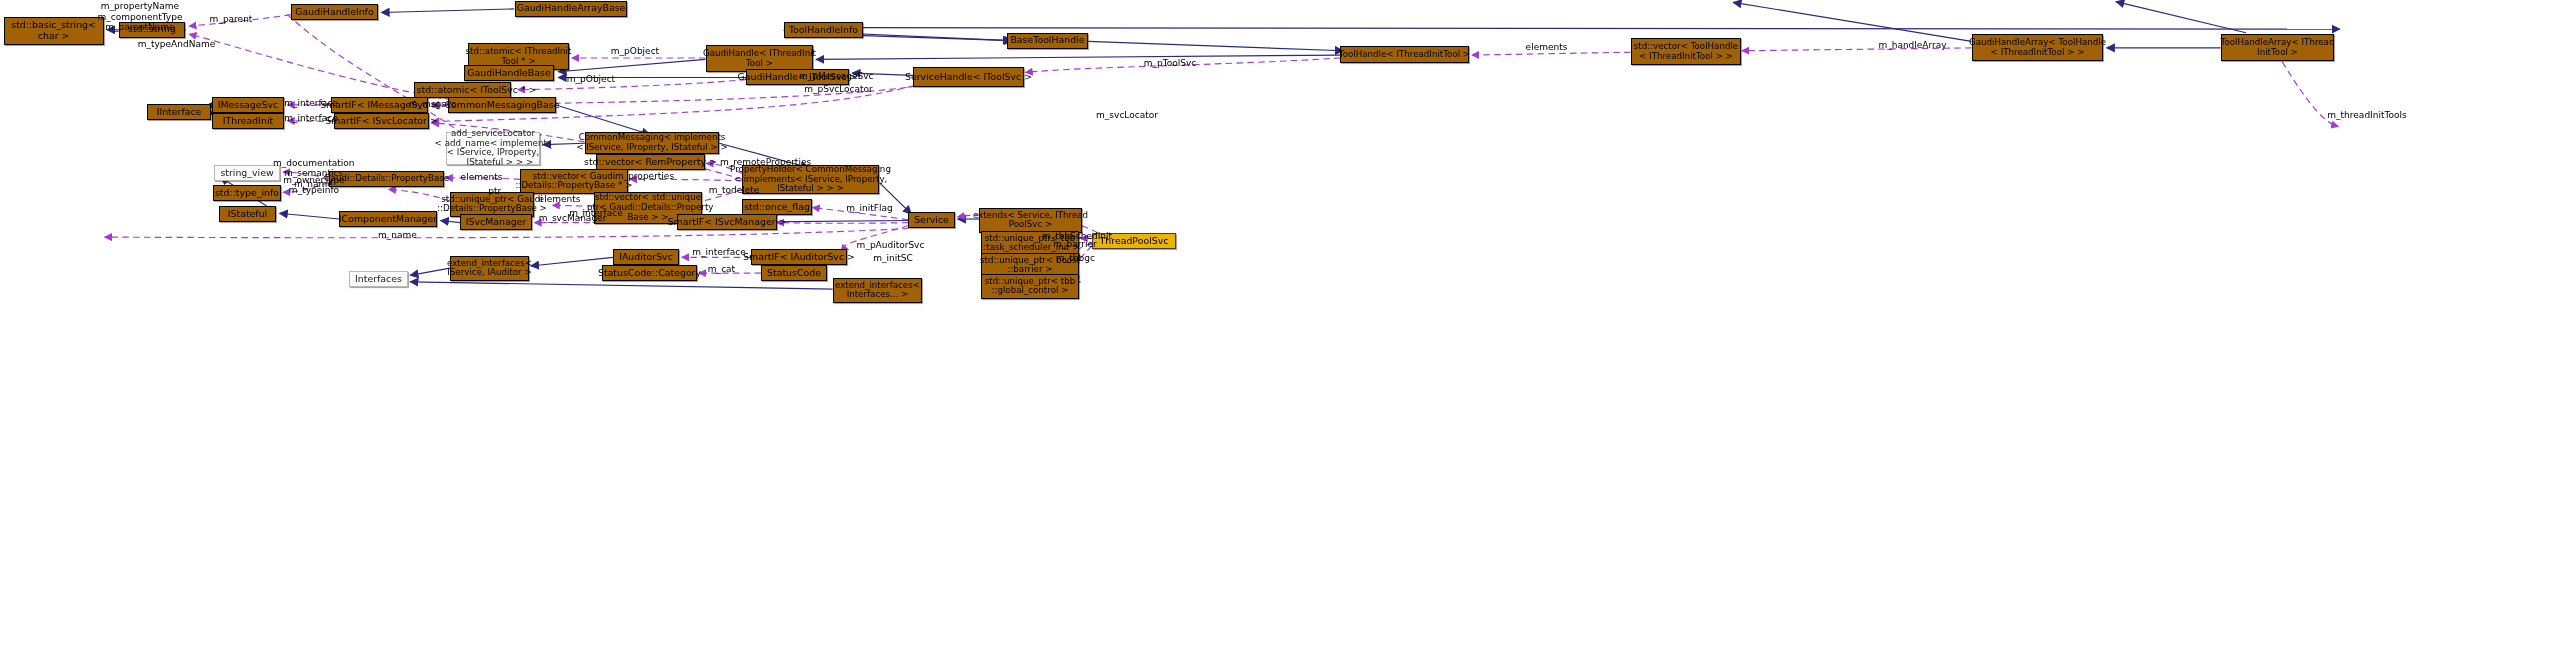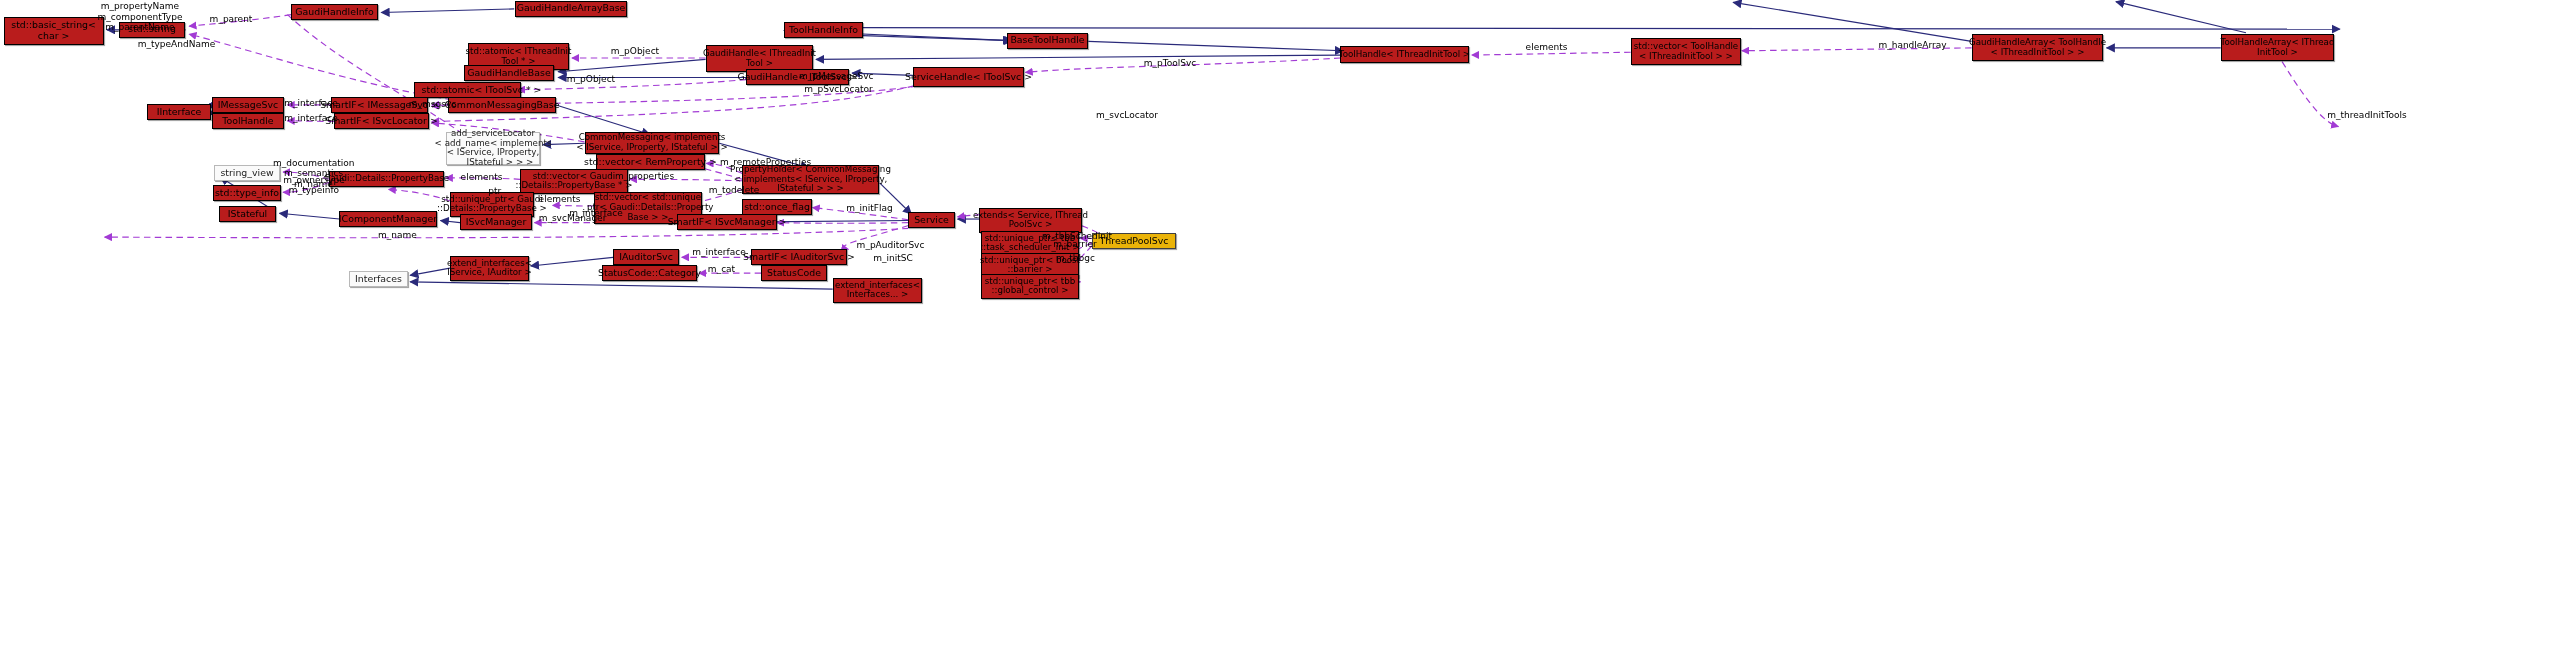--- a/index.html
+++ b/index.html
@@ -16,7 +16,7 @@
     position:absolute;
     box-sizing:border-box;
     border:0.7px solid #000000;
-    background:#b91c1c;
+    background:#a16207;
     color:#000000;
     display:flex;
     align-items:center;

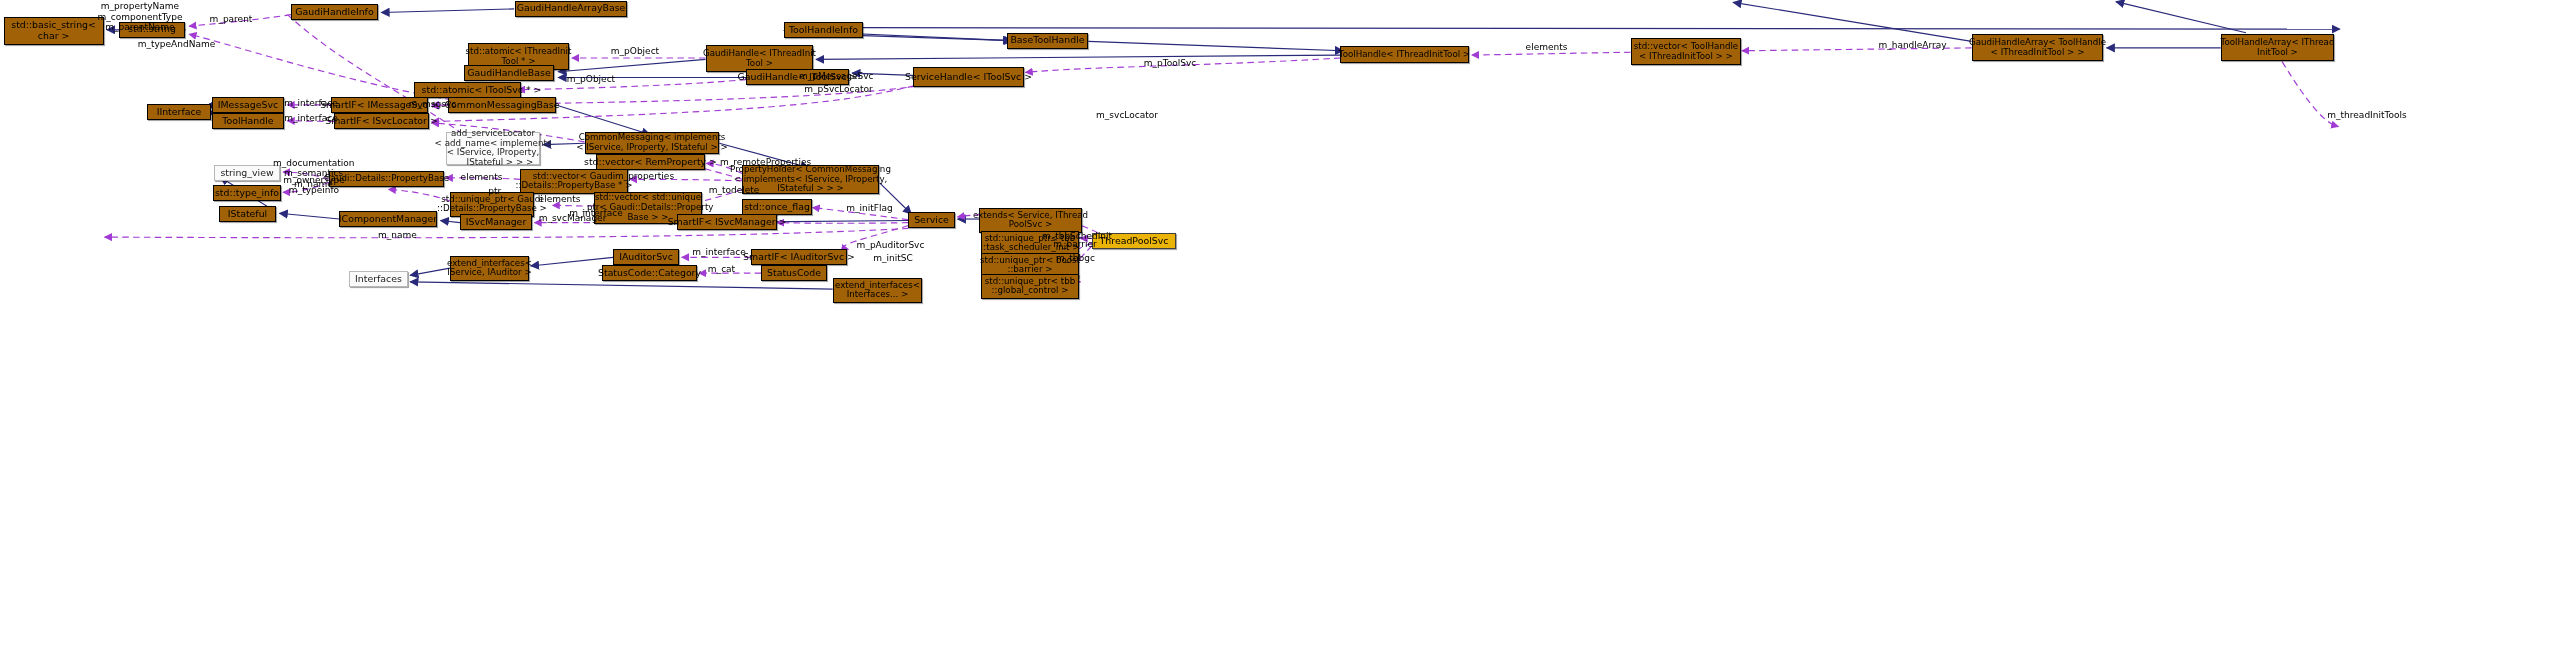--- a/index.html
+++ b/index.html
@@ -147,7 +147,7 @@
       <div class="node" style="left: 464px; top: 65px; width: 90px; height: 16px;">GaudiHandleBase</div>
       <div class="node" style="left: 746px; top: 69px; width: 103px; height: 16px;">GaudiHandle&lt; IToolSvc &gt;</div>
       <div class="node" style="left: 913px; top: 67px; width: 111px; height: 20px;">ServiceHandle&lt; IToolSvc &gt;</div>
-      <div class="node" style="left: 414px; top: 82px; width: 107px; height: 16px; padding-left: 28px;">std::atomic&lt; IToolSvc * &gt;</div>
+      <div class="node" style="left: 414px; top: 82px; width: 97px; height: 16px; padding-left: 28px;">std::atomic&lt; IToolSvc * &gt;</div>
       <div class="node" style="left: 147px; top: 104px; width: 64px; height: 16px;">IInterface</div>
       <div class="node" style="left: 212px; top: 97px; width: 72px; height: 16px;">IMessageSvc</div>
       <div class="node" style="left: 331px; top: 97px; width: 97px; height: 16px;">SmartIF&lt; IMessageSvc &gt;</div>

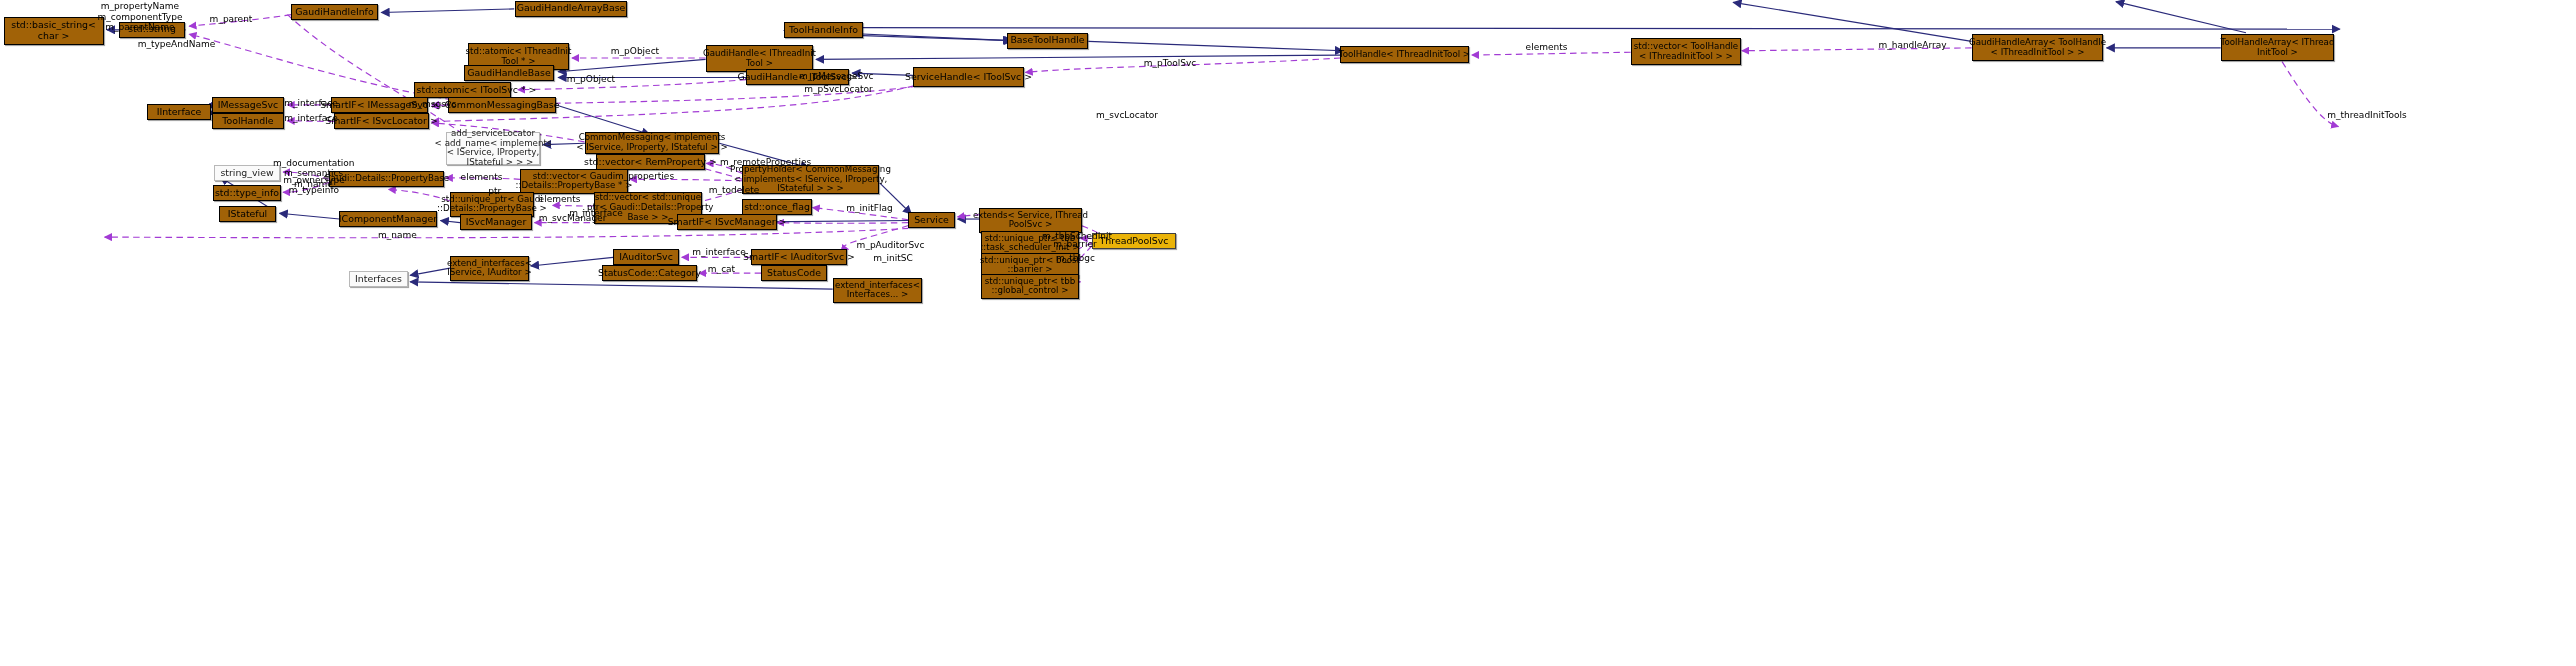--- a/index.html
+++ b/index.html
@@ -152,7 +152,7 @@
       <div class="node" style="left: 212px; top: 97px; width: 72px; height: 16px;">IMessageSvc</div>
       <div class="node" style="left: 331px; top: 97px; width: 97px; height: 16px;">SmartIF&lt; IMessageSvc &gt;</div>
       <div class="node" style="left: 448px; top: 97px; width: 108px; height: 16px;">CommonMessagingBase</div>
-      <div class="node" style="left: 212px; top: 113px; width: 72px; height: 16px;">ToolHandle</div>
+      <div class="node" style="left: 212px; top: 113px; width: 72px; height: 16px;">IThreadInit</div>
       <div class="node" style="left: 334px; top: 113px; width: 95px; height: 16px;">SmartIF&lt; ISvcLocator &gt;</div>
       <div class="node light small" style="left: 446px; top: 132px; width: 94px; height: 32.5px;">add_serviceLocator
 &lt; add_name&lt; implements

